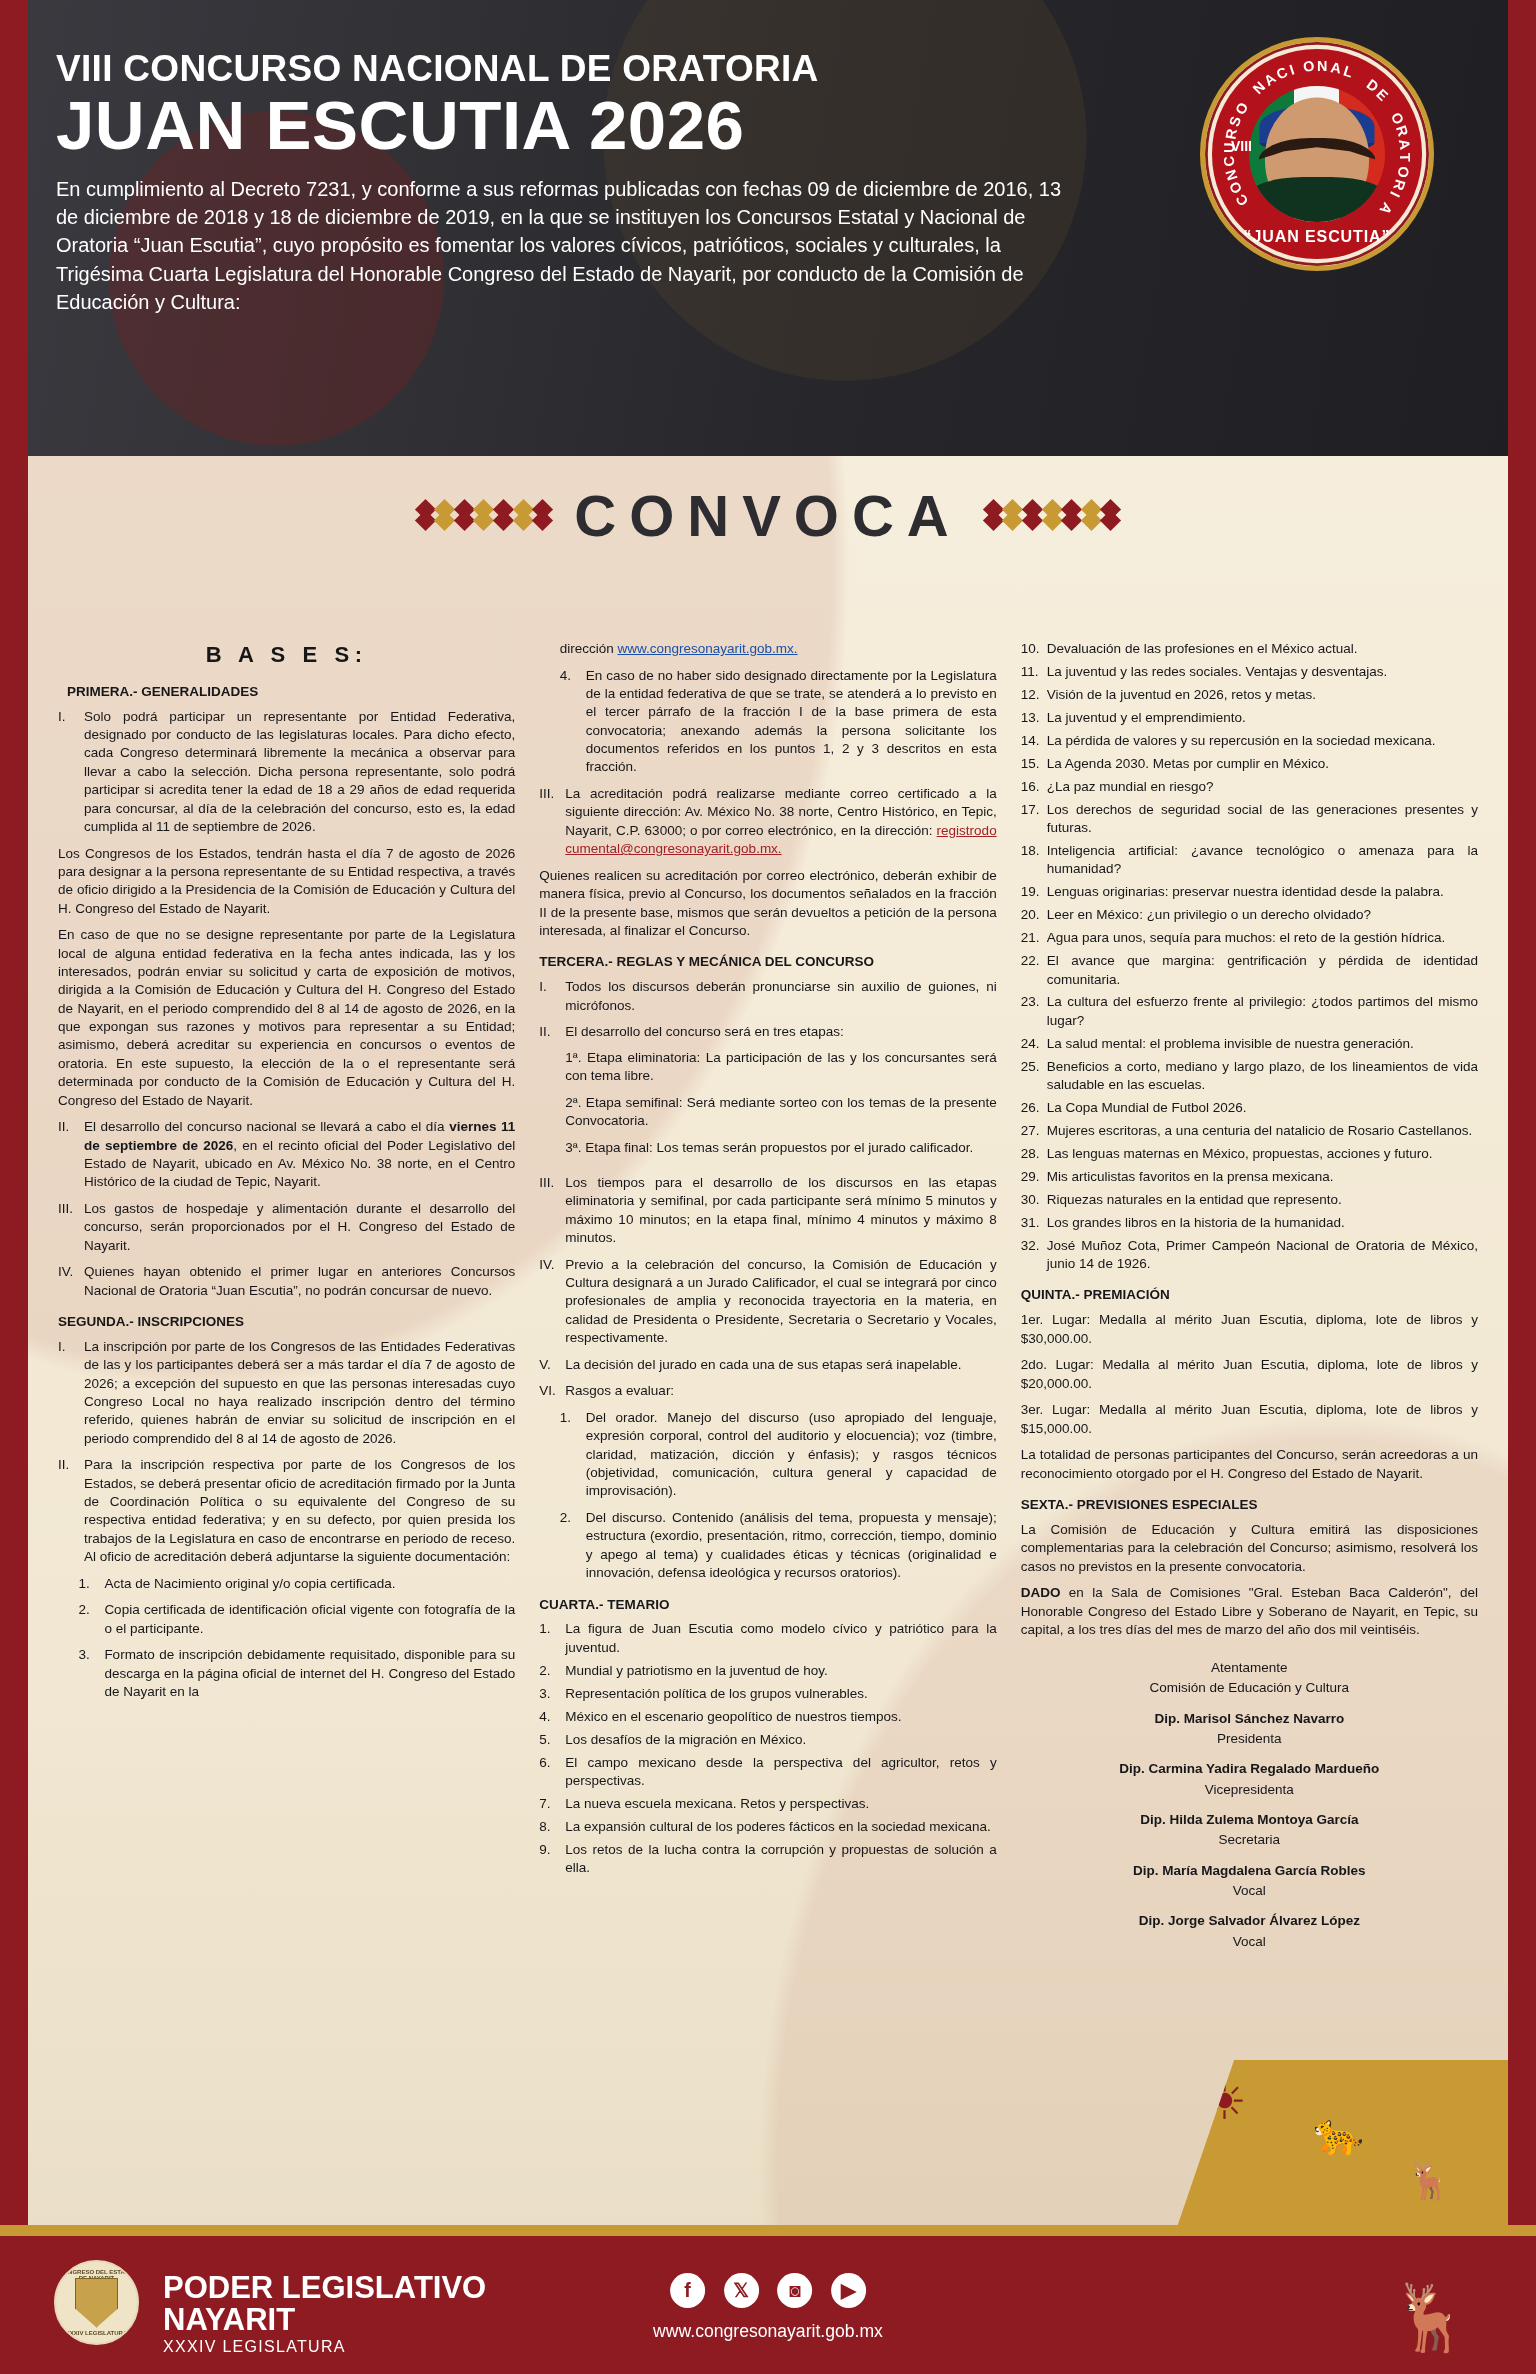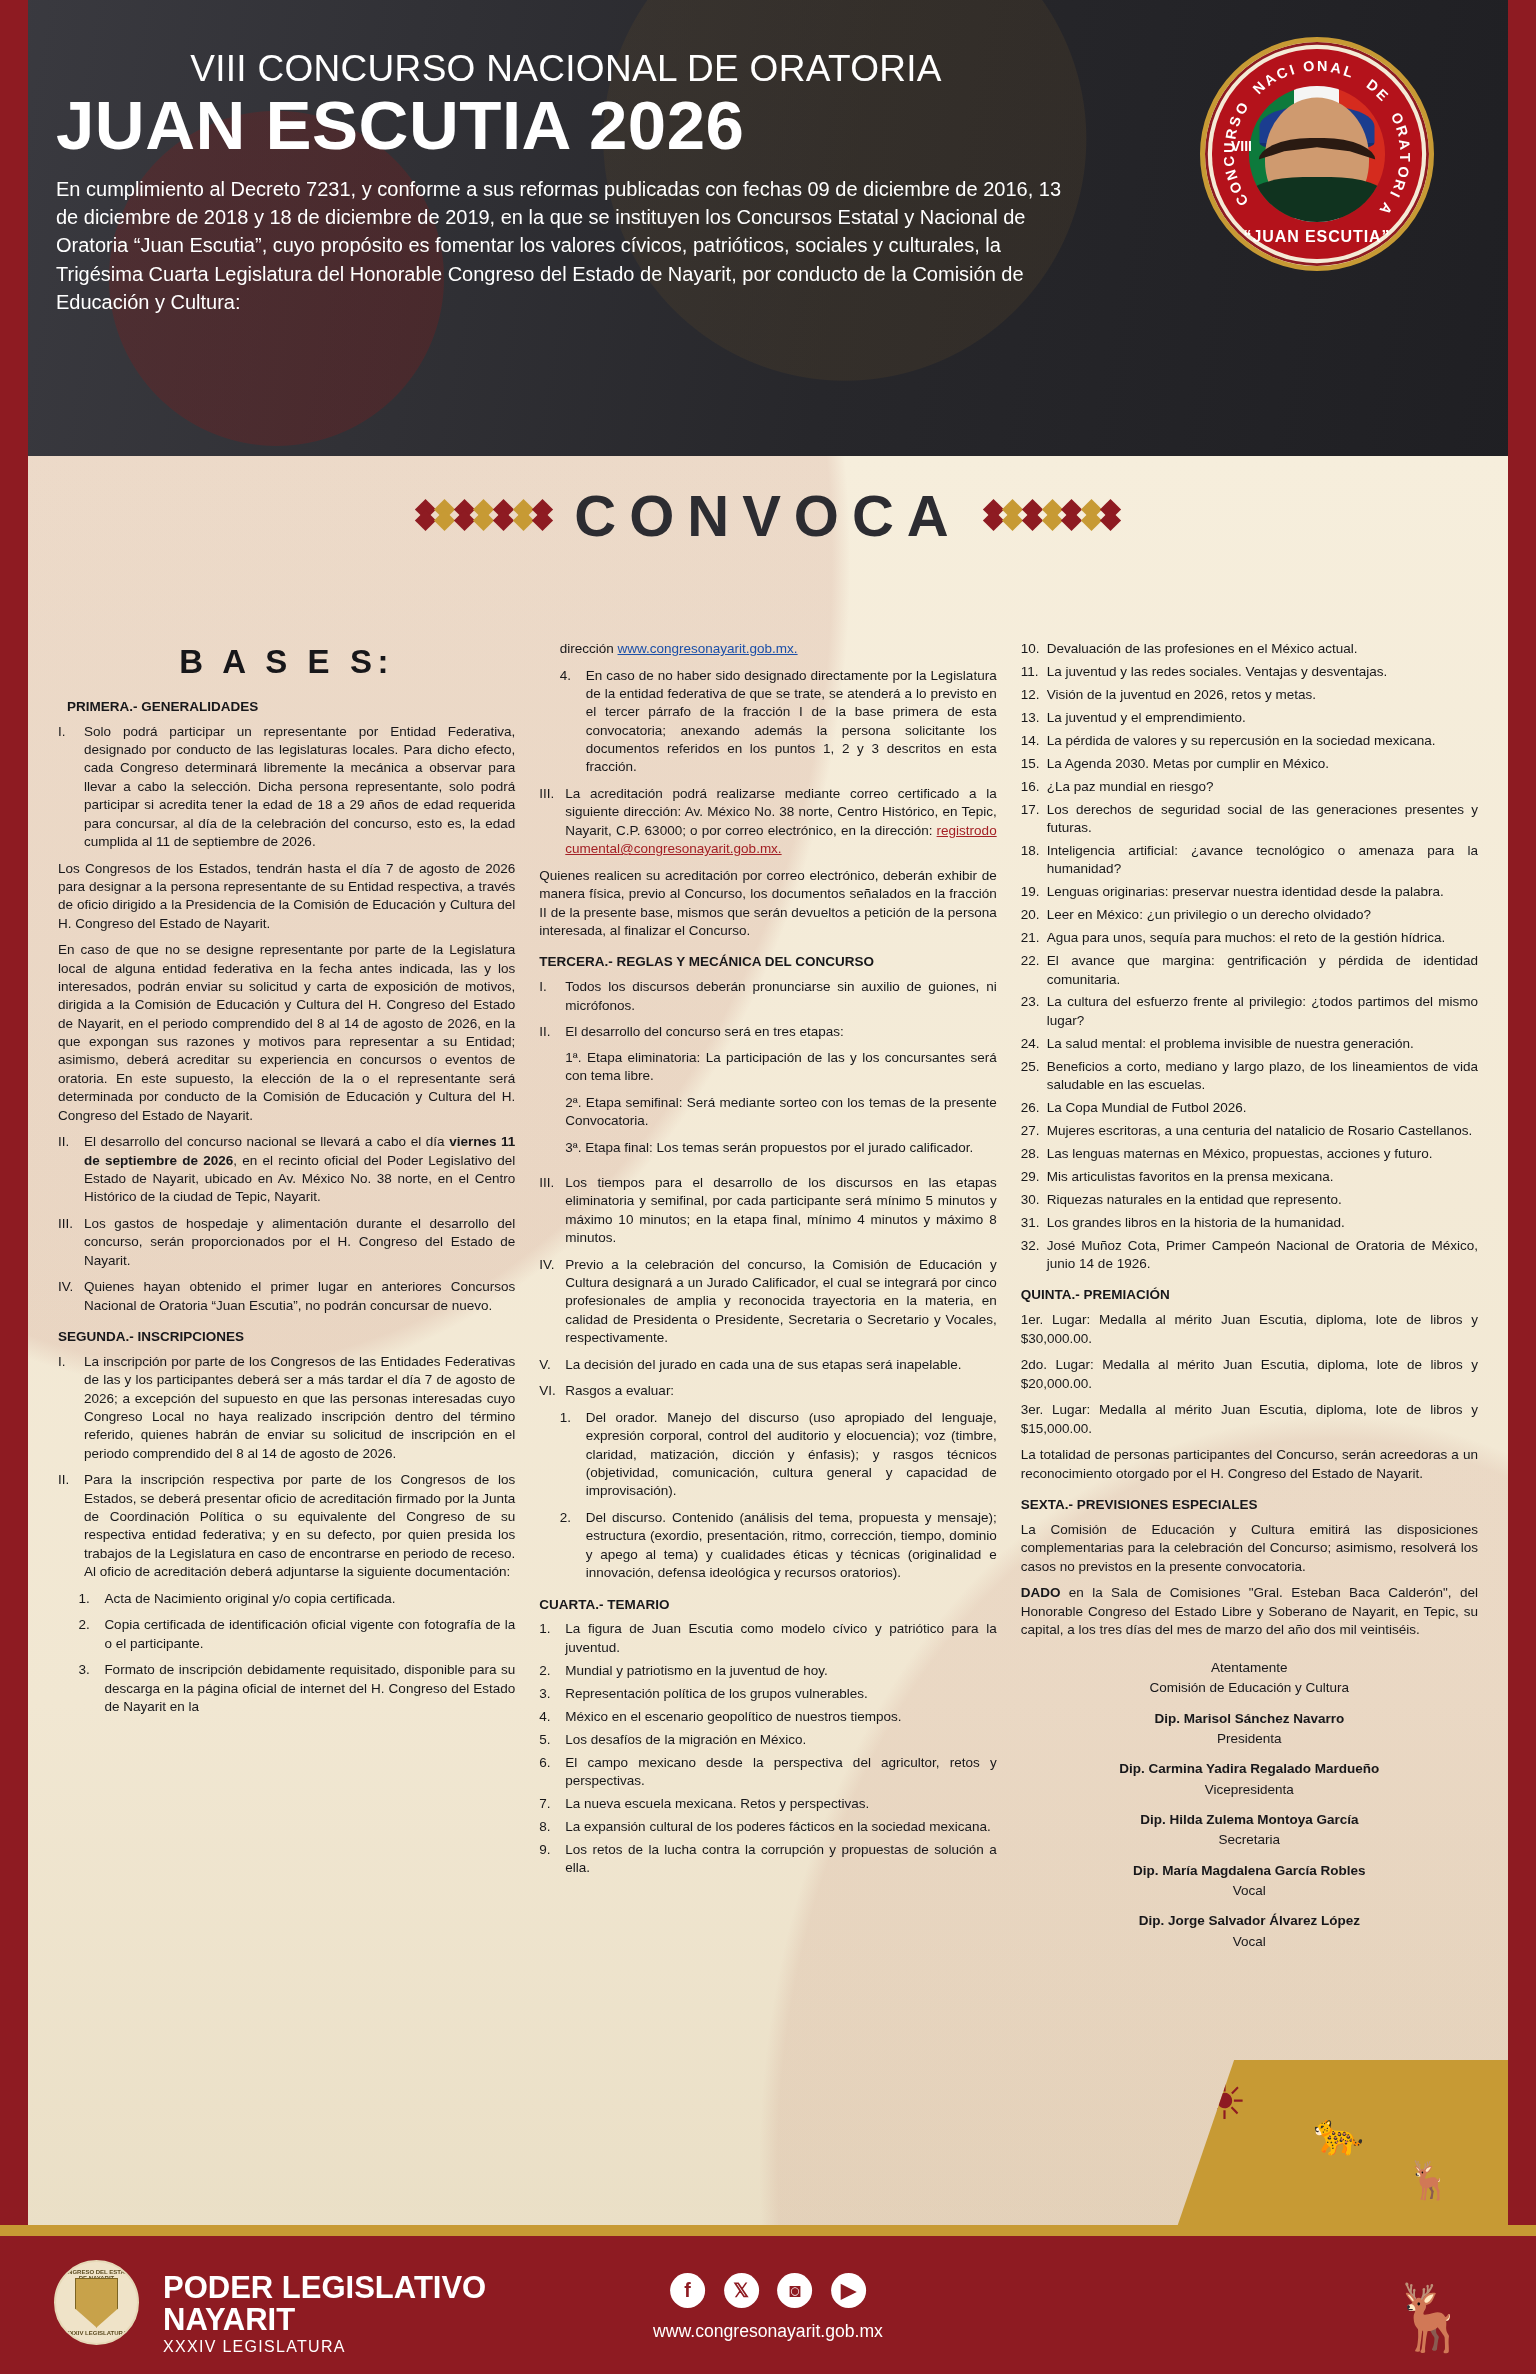--- a/index.html
+++ b/index.html
@@ -68,7 +68,7 @@
     position: absolute; left: 56px; top: 48px; width: 1020px; color: #fff;
   }
   .hdr .line1 {
-    font-size: 37px; font-weight: normal; letter-spacing: 0.3px; text-align: center;
+    font-size: 37px; font-weight: bold; letter-spacing: 0.3px;
   }
   .hdr .line2 {
     font-size: 69px; font-weight: bold; line-height: .98; margin-top: 1.9px;

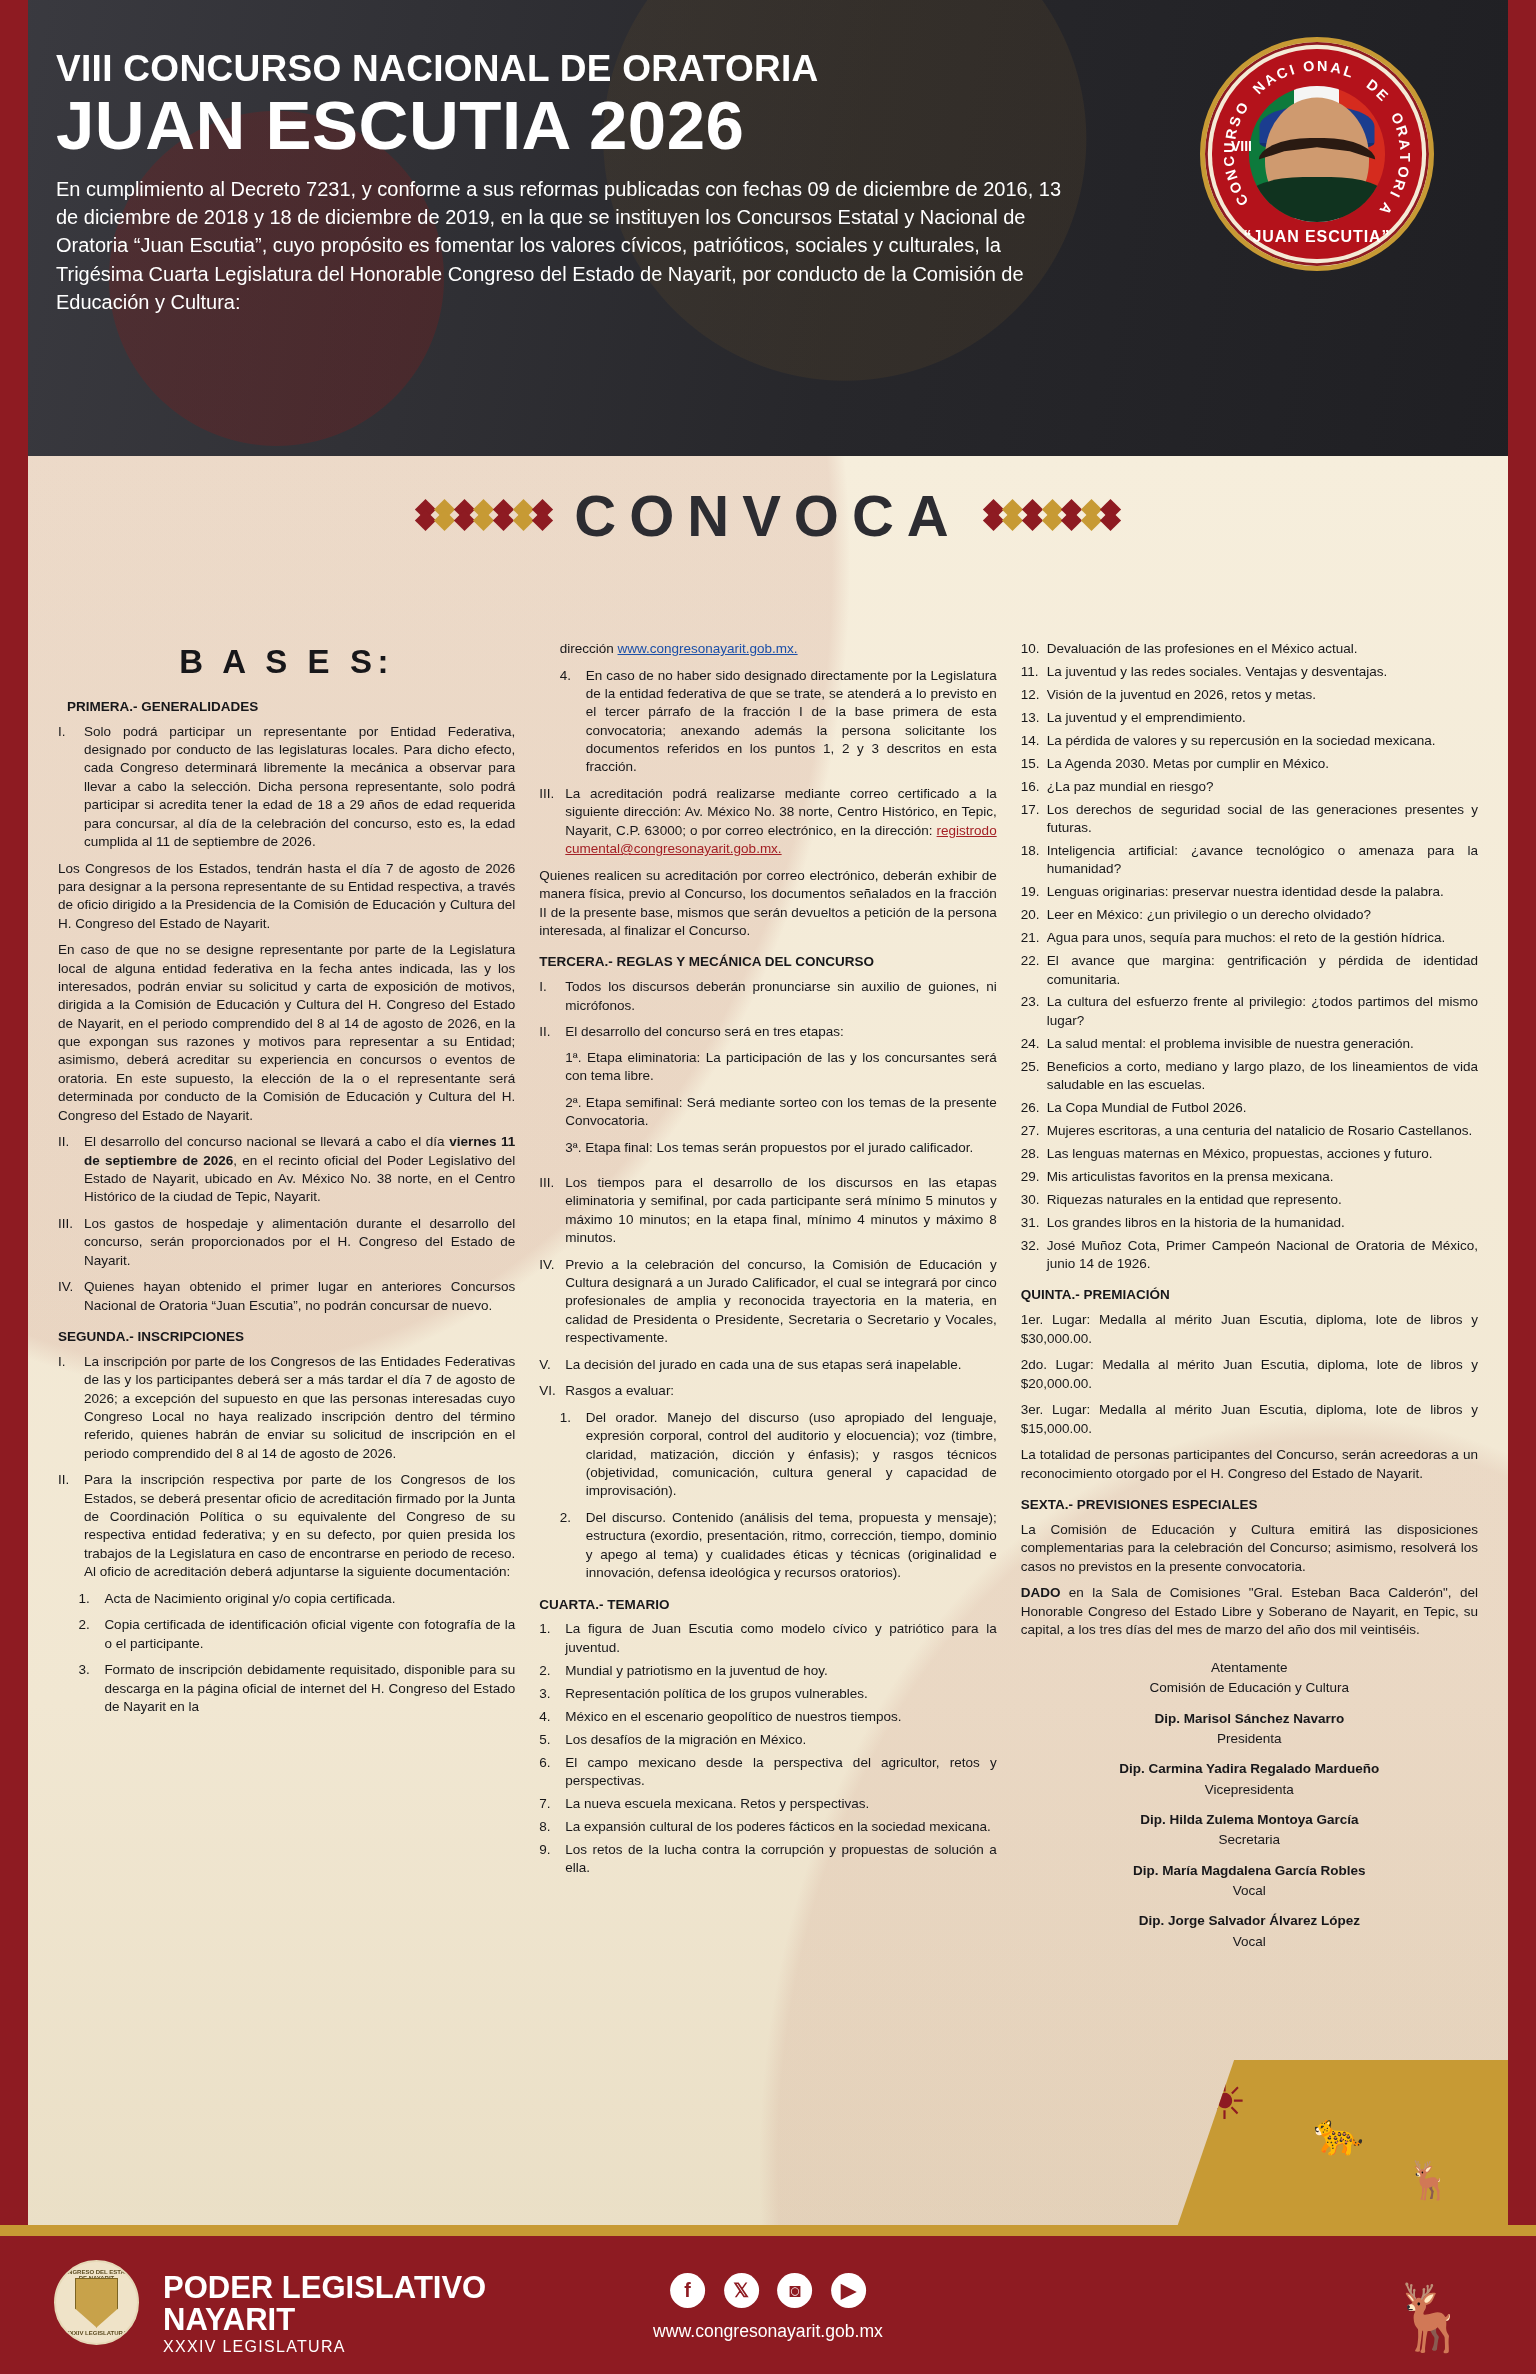--- a/index.html
+++ b/index.html
@@ -160,7 +160,7 @@
   }
   .col{ width:33.33%; }
   .bases-title{
-    text-align:center; font-size:33px; font-weight:bold; letter-spacing:5.6px;
+    text-align:center; font-size:22px; font-weight:bold; letter-spacing:5.6px;
     margin-bottom:13px; color:#17171a;
   }
   h3.sec{

